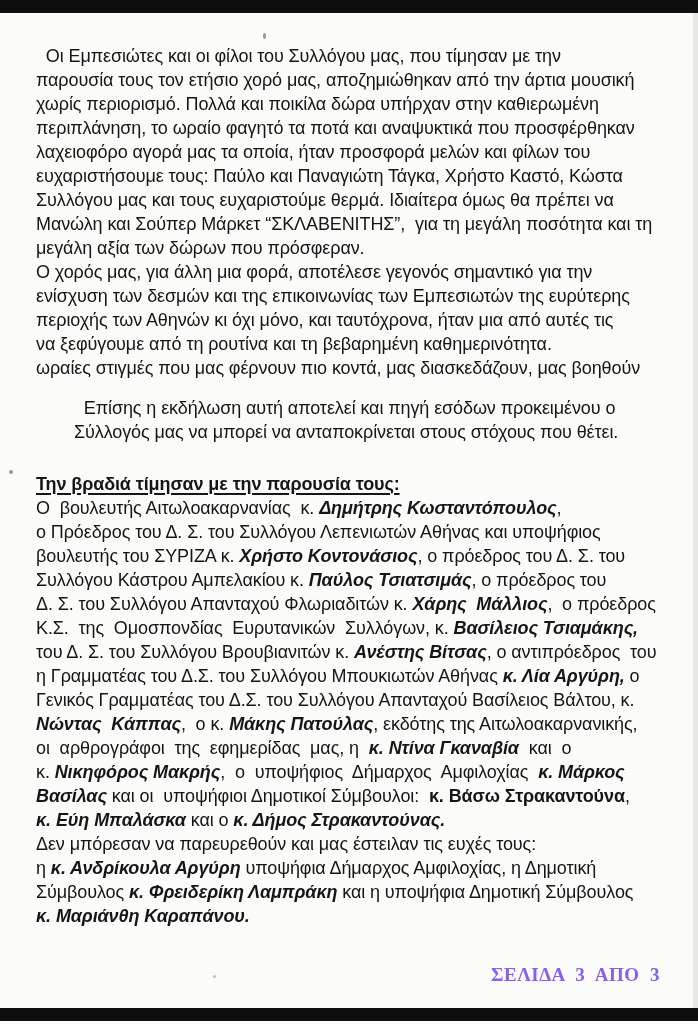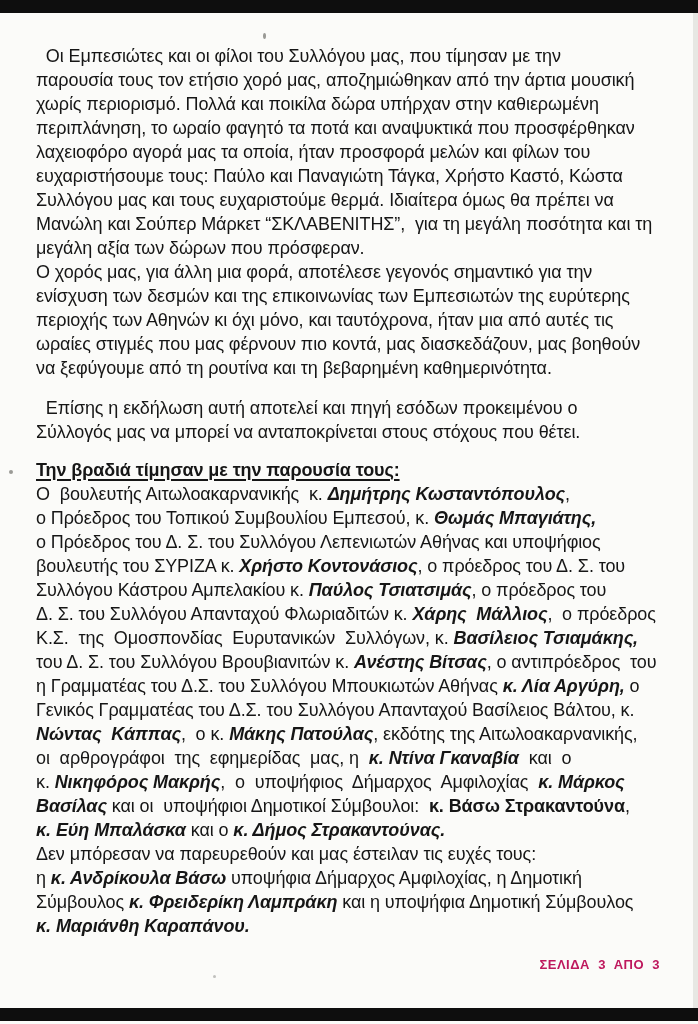--- a/index.html
+++ b/index.html
@@ -98,8 +98,8 @@
         <div class="line"><span>Ο χορός μας, για άλλη μια φορά, αποτέλεσε γεγονός σημαντικό για την</span></div>
         <div class="line"><span>ενίσχυση των δεσμών και της επικοινωνίας των Εμπεσιωτών της ευρύτερης</span></div>
         <div class="line"><span>περιοχής των Αθηνών κι όχι μόνο, και ταυτόχρονα, ήταν μια από αυτές τις</span></div>
+        <div class="line"><span>να ξεφύγουμε από τη ρουτίνα και τη βεβαρημένη καθημερινότητα.</span></div>
         <div class="line"><span>ωραίες στιγμές που μας φέρνουν πιο κοντά, μας διασκεδάζουν, μας βοηθούν</span></div>
-        <div class="line"><span>να ξεφύγουμε από τη ρουτίνα και τη βεβαρημένη καθημερινότητα.</span></div>
       </div>
       <div style="margin-top: 16px;">
         <div class="line"><span>  Επίσης η εκδήλωση αυτή αποτελεί και πηγή εσόδων προκειμένου ο</span></div>

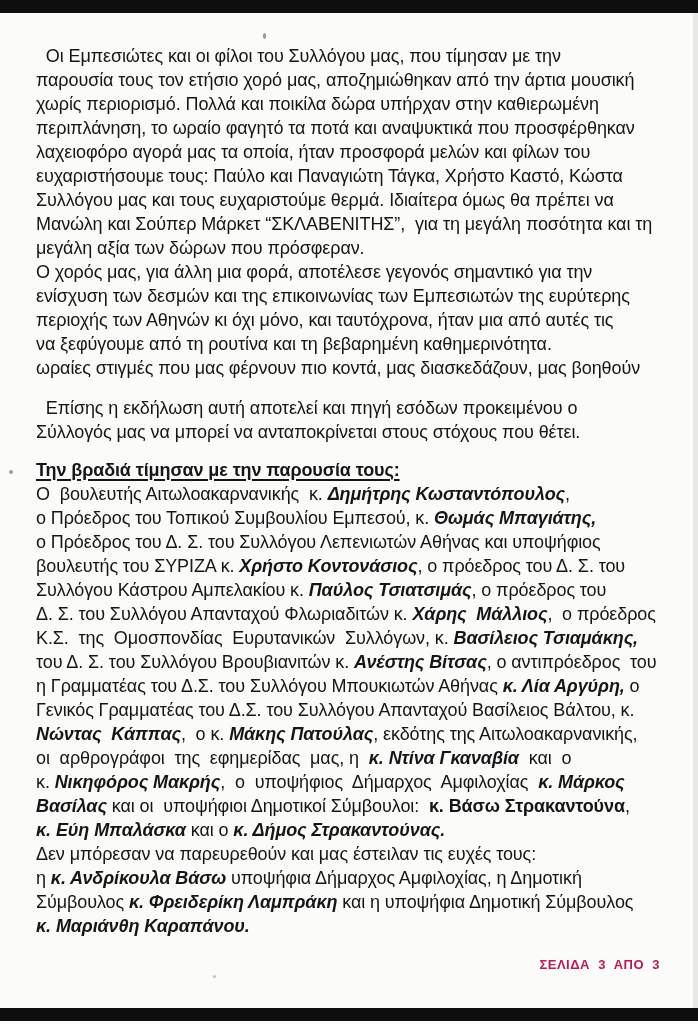--- a/index.html
+++ b/index.html
@@ -101,7 +101,7 @@
         <div class="line"><span>να ξεφύγουμε από τη ρουτίνα και τη βεβαρημένη καθημερινότητα.</span></div>
         <div class="line"><span>ωραίες στιγμές που μας φέρνουν πιο κοντά, μας διασκεδάζουν, μας βοηθούν</span></div>
       </div>
-      <div style="margin-top: 16px;">
+      <div style="margin-top: 16px; margin-left: 38px;">
         <div class="line"><span>  Επίσης η εκδήλωση αυτή αποτελεί και πηγή εσόδων προκειμένου ο</span></div>
         <div class="line"><span>Σύλλογός μας να μπορεί να ανταποκρίνεται στους στόχους που θέτει.</span></div>
       </div>

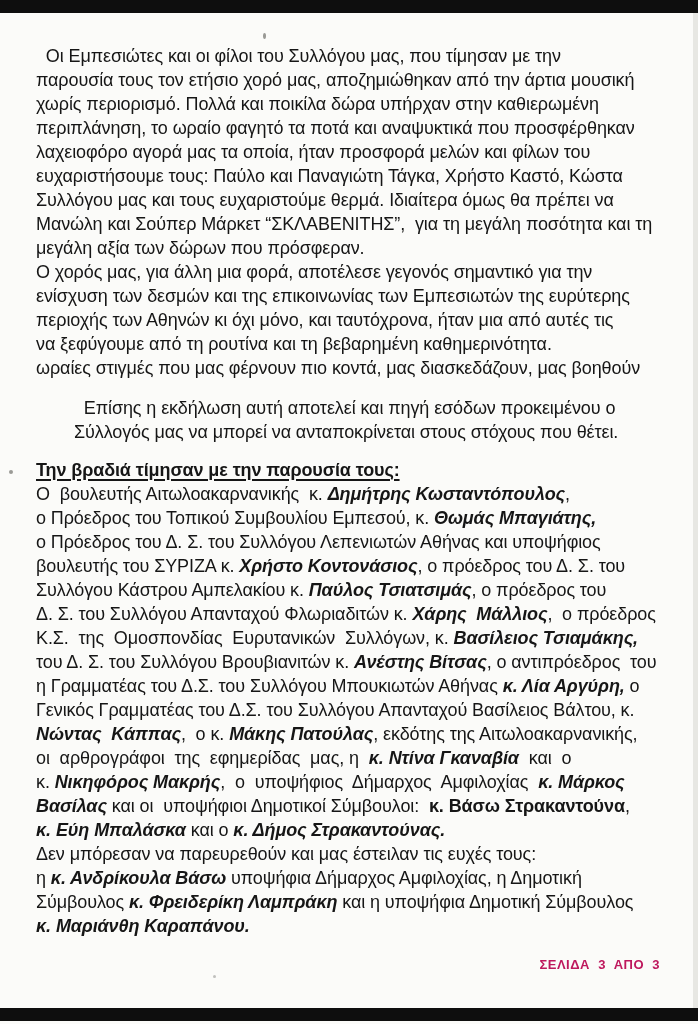--- a/index.html
+++ b/index.html
@@ -105,7 +105,7 @@
         <div class="line"><span>  Επίσης η εκδήλωση αυτή αποτελεί και πηγή εσόδων προκειμένου ο</span></div>
         <div class="line"><span>Σύλλογός μας να μπορεί να ανταποκρίνεται στους στόχους που θέτει.</span></div>
       </div>
-      <div style="margin-top: 14px;">
+      <div style="margin-top: 28px;">
         <div class="line"><span class="bu">Την βραδιά τίμησαν με την παρουσία τους:</span></div>
       </div>
       <div>

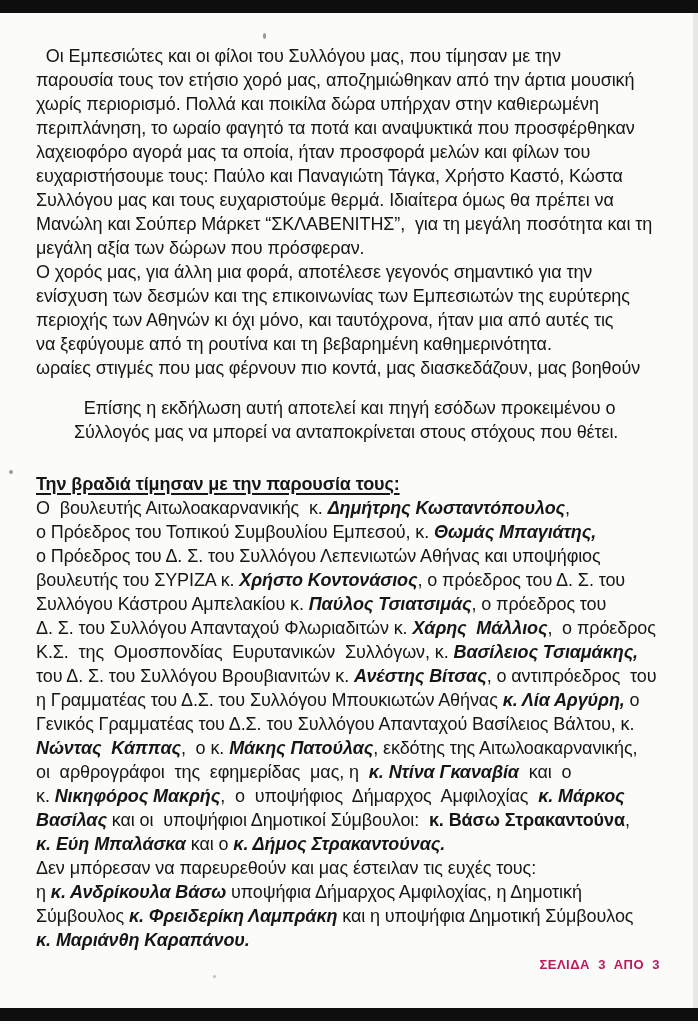--- a/index.html
+++ b/index.html
@@ -109,7 +109,7 @@
         <div class="line"><span class="bu">Την βραδιά τίμησαν με την παρουσία τους:</span></div>
       </div>
       <div>
-        <div class="line"><span>Ο  βουλευτής Αιτωλοακαρνανικής  κ. </span><span class="bi">Δημήτρης Κωσταντόπουλος</span><span>,</span></div>
+        <div class="line"><span>Ο  βουλευτής Αιτωλοακαρνανίας  κ. </span><span class="bi">Δημήτρης Κωσταντόπουλος</span><span>,</span></div>
         <div class="line"><span>ο Πρόεδρος του Τοπικού Συμβουλίου Εμπεσού, κ. </span><span class="bi">Θωμάς Μπαγιάτης,</span></div>
         <div class="line"><span>ο Πρόεδρος του Δ. Σ. του Συλλόγου Λεπενιωτών Αθήνας και υποψήφιος</span></div>
         <div class="line"><span>βουλευτής του ΣΥΡΙΖΑ κ. </span><span class="bi">Χρήστο Κοντονάσιος</span><span>, ο πρόεδρος του Δ. Σ. του</span></div>

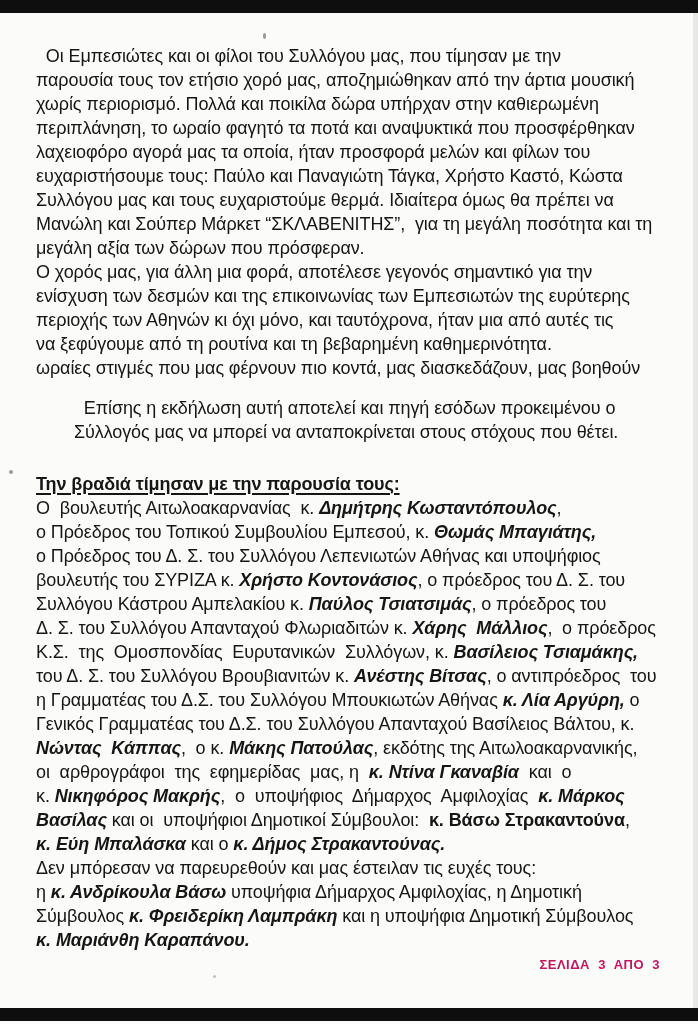--- a/index.html
+++ b/index.html
@@ -110,7 +110,6 @@
       </div>
       <div>
         <div class="line"><span>Ο  βουλευτής Αιτωλοακαρνανίας  κ. </span><span class="bi">Δημήτρης Κωσταντόπουλος</span><span>,</span></div>
-        <div class="line"><span>ο Πρόεδρος του Τοπικού Συμβουλίου Εμπεσού, κ. </span><span class="bi">Θωμάς Μπαγιάτης,</span></div>
         <div class="line"><span>ο Πρόεδρος του Δ. Σ. του Συλλόγου Λεπενιωτών Αθήνας και υποψήφιος</span></div>
         <div class="line"><span>βουλευτής του ΣΥΡΙΖΑ κ. </span><span class="bi">Χρήστο Κοντονάσιος</span><span>, ο πρόεδρος του Δ. Σ. του</span></div>
         <div class="line"><span>Συλλόγου Κάστρου Αμπελακίου κ. </span><span class="bi">Παύλος Τσιατσιμάς</span><span>, ο πρόεδρος του</span></div>

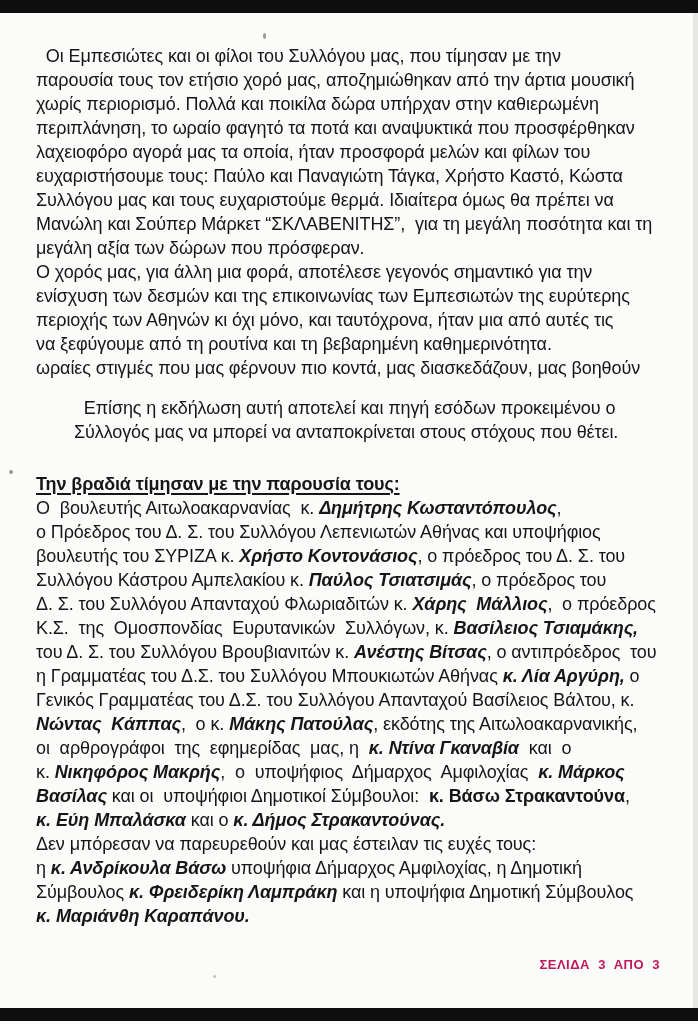--- a/index.html
+++ b/index.html
@@ -124,7 +124,7 @@
         <div class="line"><span class="bi">Βασίλας</span><span> και οι  υποψήφιοι Δημοτικοί Σύμβουλοι:  </span><span class="b">κ. Βάσω Στρακαντούνα</span><span>,</span></div>
         <div class="line"><span class="bi">κ. Εύη Μπαλάσκα</span><span> και ο </span><span class="bi">κ. Δήμος Στρακαντούνας.</span></div>
         <div class="line"><span>Δεν μπόρεσαν να παρευρεθούν και μας έστειλαν τις ευχές τους:</span></div>
-        <div class="line"><span>η </span><span class="bi">κ. Ανδρίκουλα Βάσω</span><span> υποψήφια Δήμαρχος Αμφιλοχίας, η Δημοτική</span></div>
+        <div class="line"><span>η </span><span class="bi">κ. Ανδρίκουλα Αργύρη</span><span> υποψήφια Δήμαρχος Αμφιλοχίας, η Δημοτική</span></div>
         <div class="line"><span>Σύμβουλος </span><span class="bi">κ. Φρειδερίκη Λαμπράκη</span><span> και η υποψήφια Δημοτική Σύμβουλος</span></div>
         <div class="line"><span class="bi">κ. Μαριάνθη Καραπάνου.</span></div>
       </div>

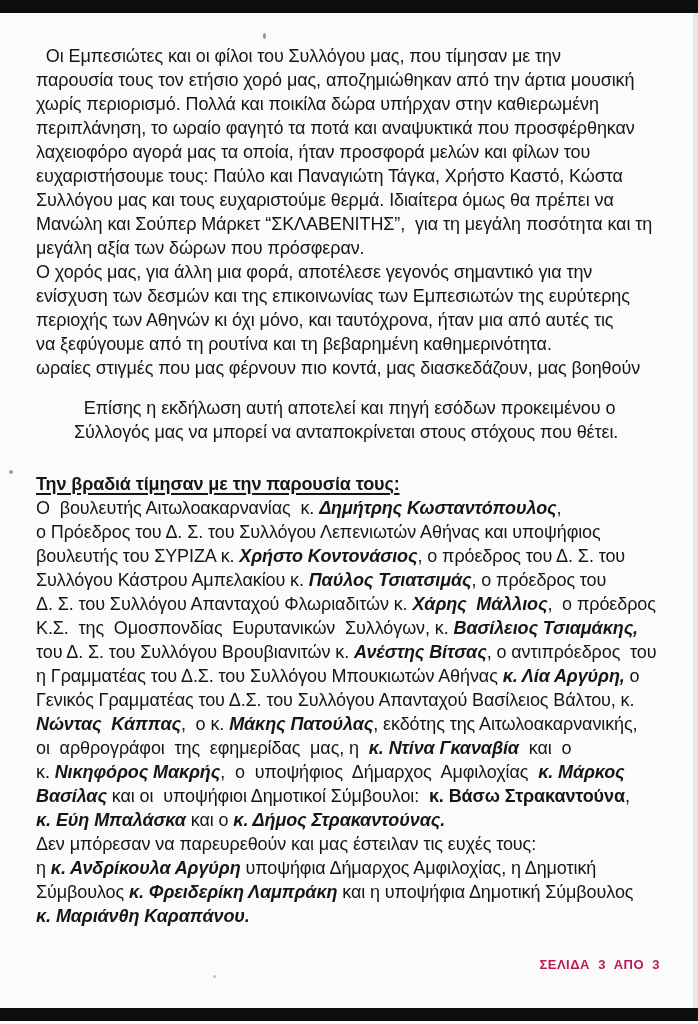--- a/index.html
+++ b/index.html
@@ -62,11 +62,12 @@
     position: absolute;
     top: 942px;
     right: 38px;
-    font-size: 13px;
+    font-size: 19px;
     font-weight: bold;
-    color: #be185d;
+    color: #8b5cf6;
     white-space: pre;
     letter-spacing: 0.5px;
+    font-family: Liberation Serif, serif;
   }
   .speck {
     position: absolute;

